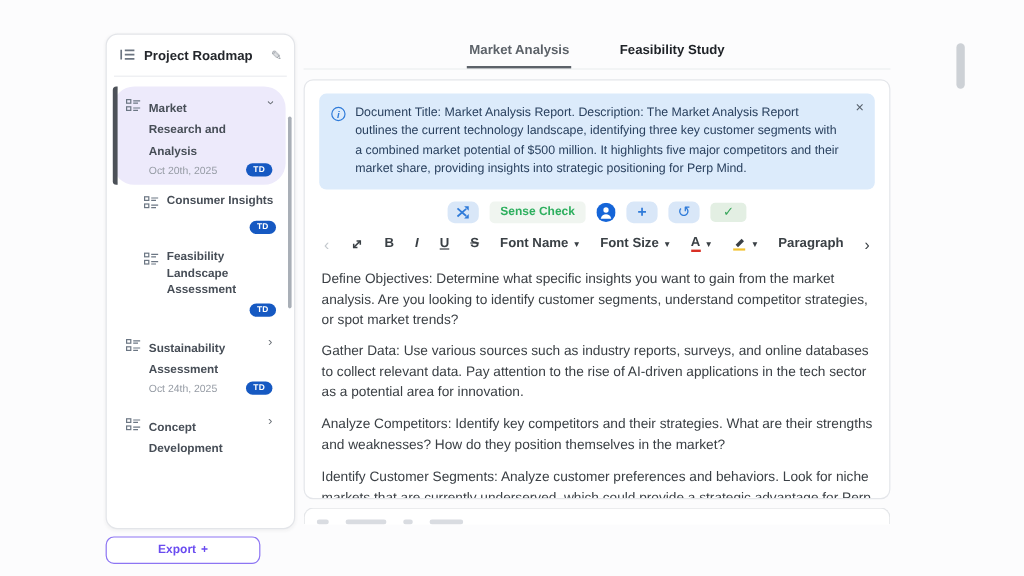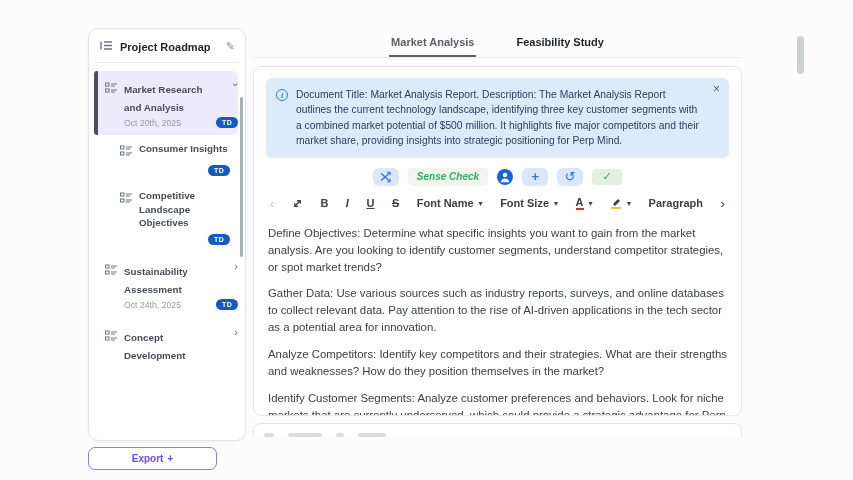--- a/index.html
+++ b/index.html
@@ -16,7 +16,7 @@
   .sb-divider { border-top:1px solid #ebedf0; margin:0 6px; }
   .sb-items { padding:8px 7px 8px 5px; position:relative; }
 
-  .sb-item { position:relative; display:flex; gap:7px; padding:8px 0 7px 11px; border-radius:6px; margin-bottom:2px; }
+  .sb-item { position:relative; display:flex; gap:7px; padding:8px 11px 7px 11px; border-radius:18px; margin-bottom:2px; }
   .sb-item.selected { background:#edeafb; }
   .sel-accent { position:absolute; left:0; top:0; bottom:0; width:4px; background:#4c5158; border-radius:3px 0 0 3px; }
   .sb-ico { flex:none; margin-top:1px; }

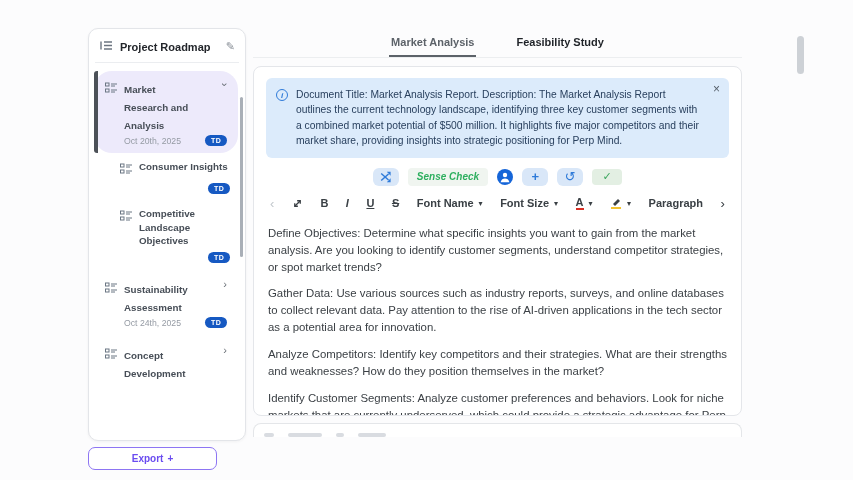--- a/index.html
+++ b/index.html
@@ -51,7 +51,7 @@
   .banner-close { position:absolute; top:5px; right:9px; font-size:12px; color:#57616c; cursor:pointer; line-height:1; }
 
   .ai-toolbar { display:flex; justify-content:center; align-items:center; gap:9px; margin:10px 0 2px; }
-  .pill { border:none; display:flex; align-items:center; justify-content:center; cursor:pointer; font-family:inherit;font-style:italic; }
+  .pill { border:none; display:flex; align-items:center; justify-content:center; cursor:pointer; font-family:inherit; }
   .pill.blue { background:#d9e7f8; border-radius:6px; height:18px; min-width:26px; }
   .sense-check { background:#f0f5f0; border-radius:4px; height:18px; padding:0 9px; color:#2eaf5f; font-size:10px; font-weight:700; }
   .user-pill { background:none; }

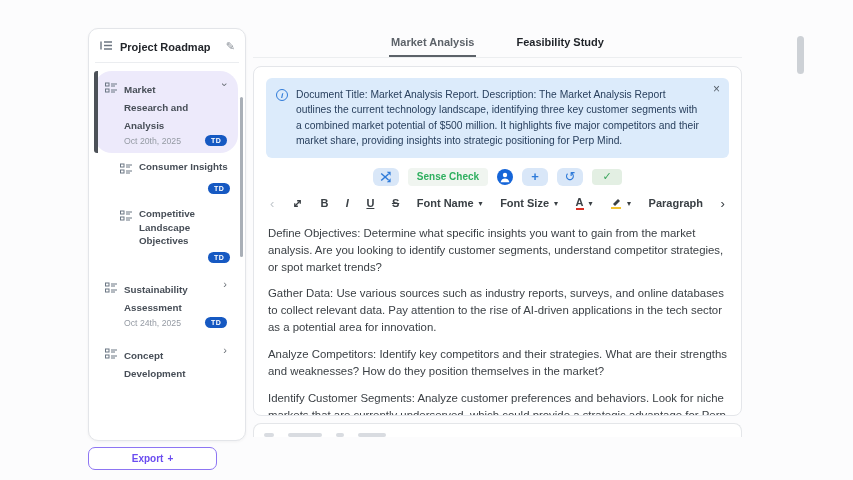--- a/index.html
+++ b/index.html
@@ -160,7 +160,7 @@
                   </g>
                 </svg>
             </span>
-            <span class="sb-label">Competitive Landscape Objectives</span>
+            <span class="sb-label">Feasibility Landscape Assessment</span>
           </div>
           <span class="badge">TD</span>
         </div>

